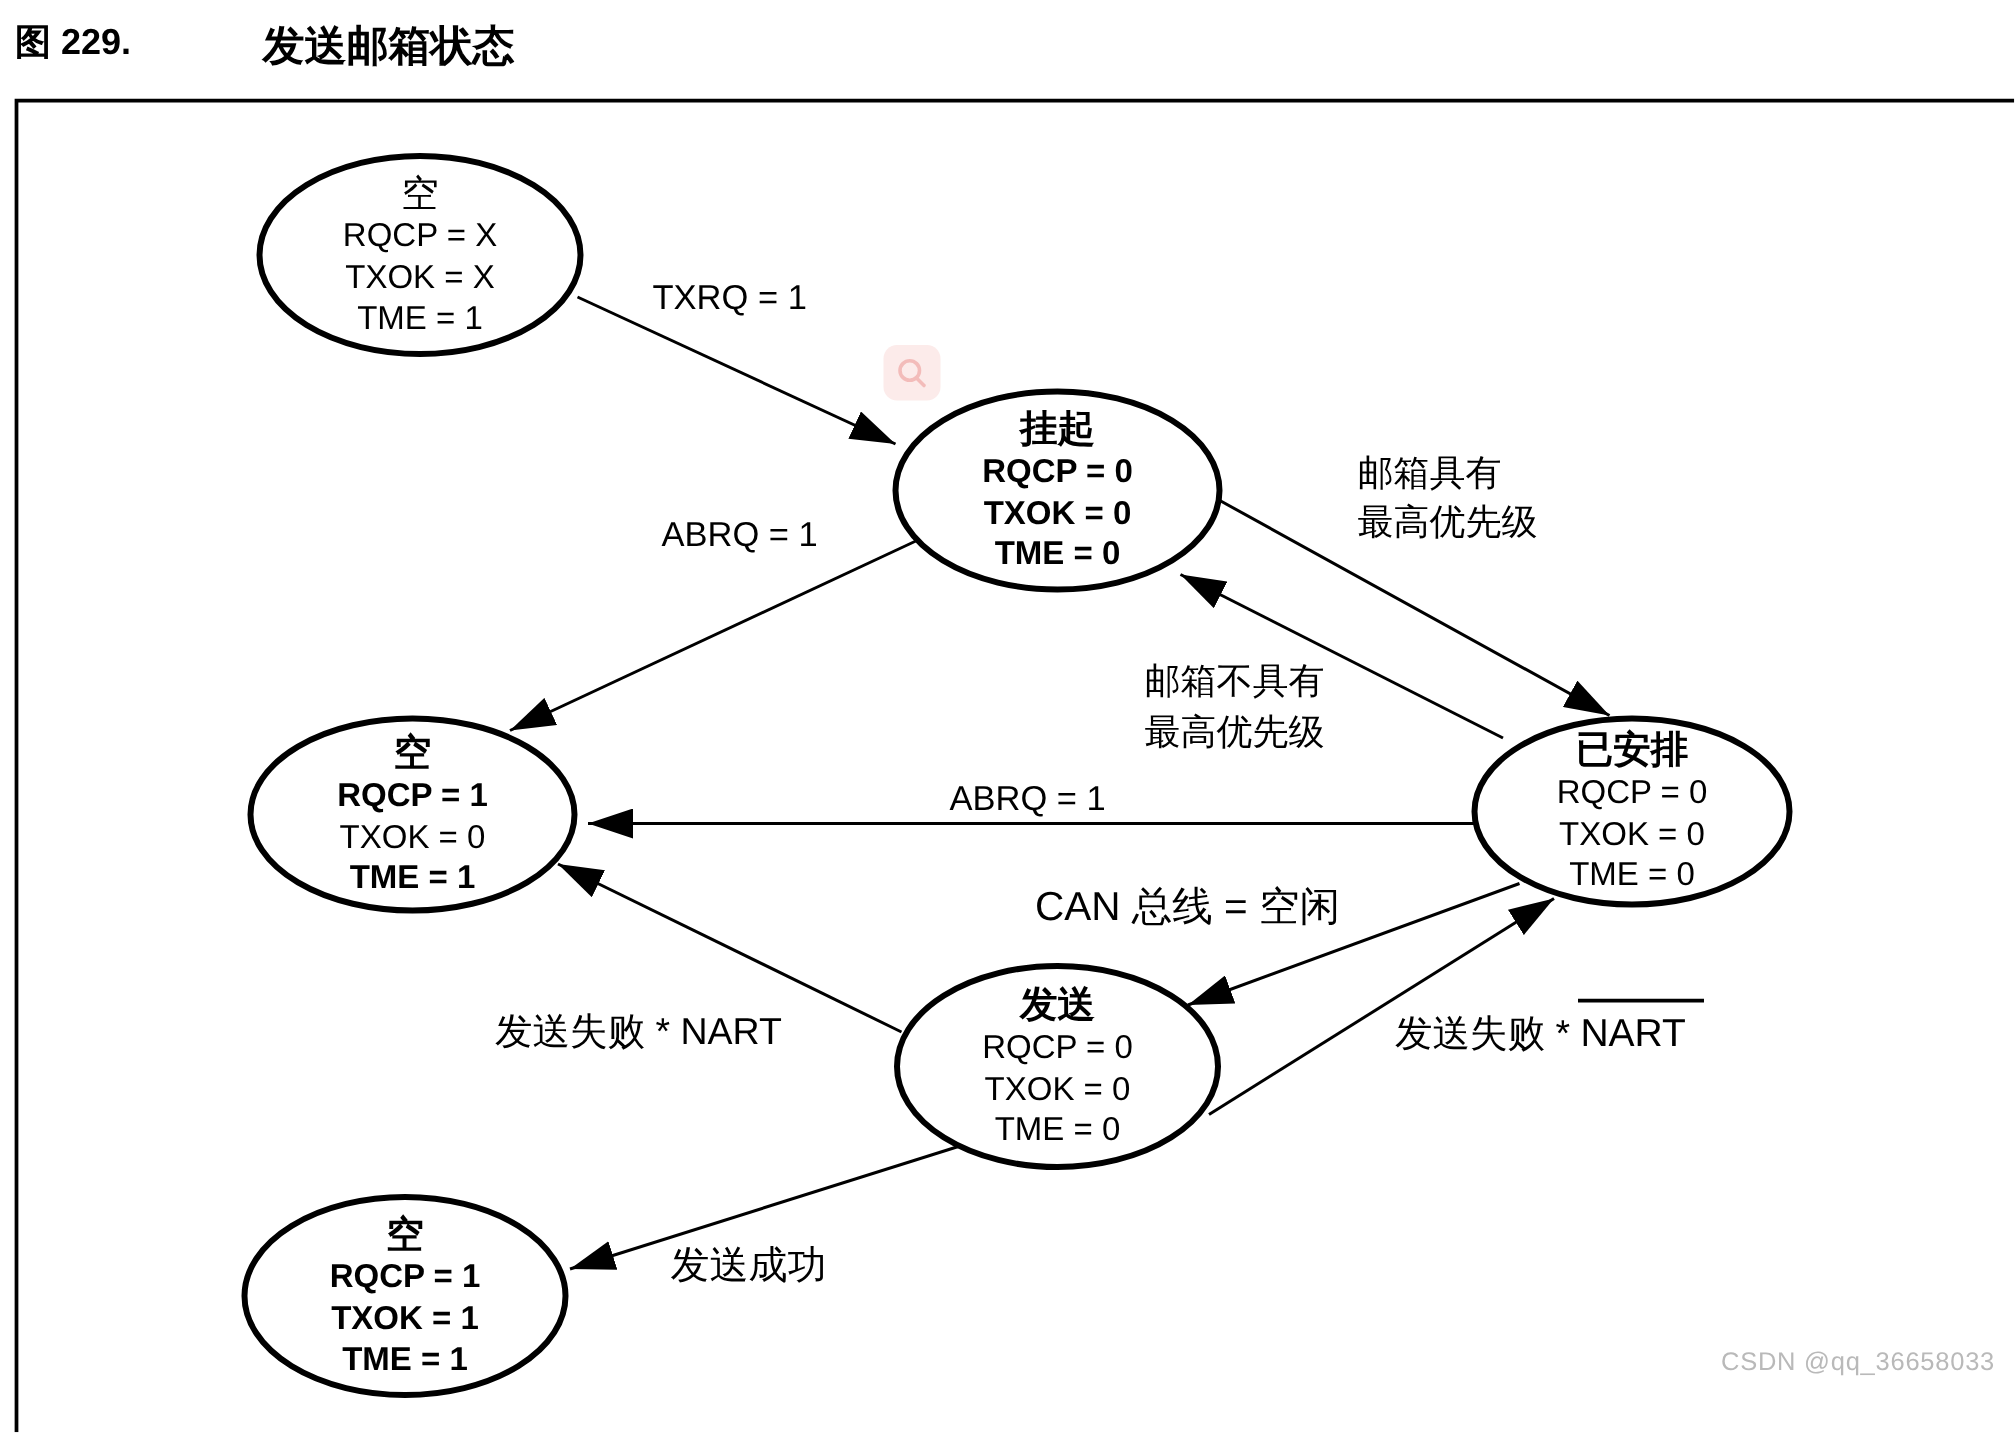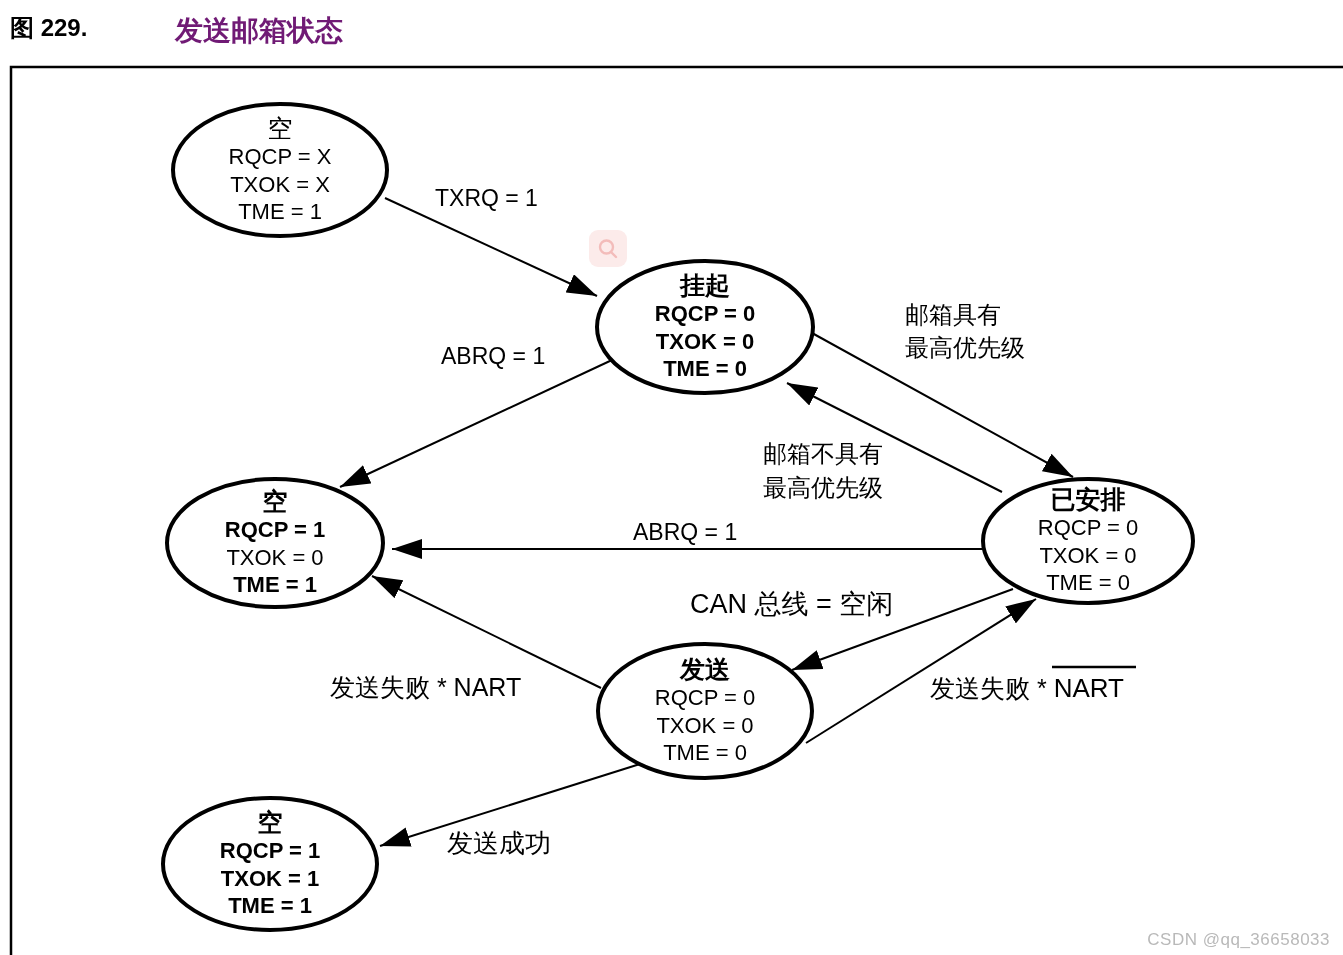--- a/index.html
+++ b/index.html
@@ -12,7 +12,7 @@
   }
   .fig-caption{position:absolute;top:0;left:0;width:100%;height:60px;}
   .fig-label{position:absolute;left:10px;top:12px;font-size:24px;font-weight:700;color:#000;}
-  .fig-name{position:absolute;left:175px;top:12px;font-size:28px;font-weight:700;color:#701a75;}
+  .fig-name{position:absolute;left:175px;top:12px;font-size:28px;font-weight:700;color:#000000;}
   .diagram-svg{position:absolute;left:0;top:0;}
   svg text{font-family:"Liberation Sans","DejaVu Sans",sans-serif;fill:#000;}
   .t-title{font-size:25px;font-weight:700;}

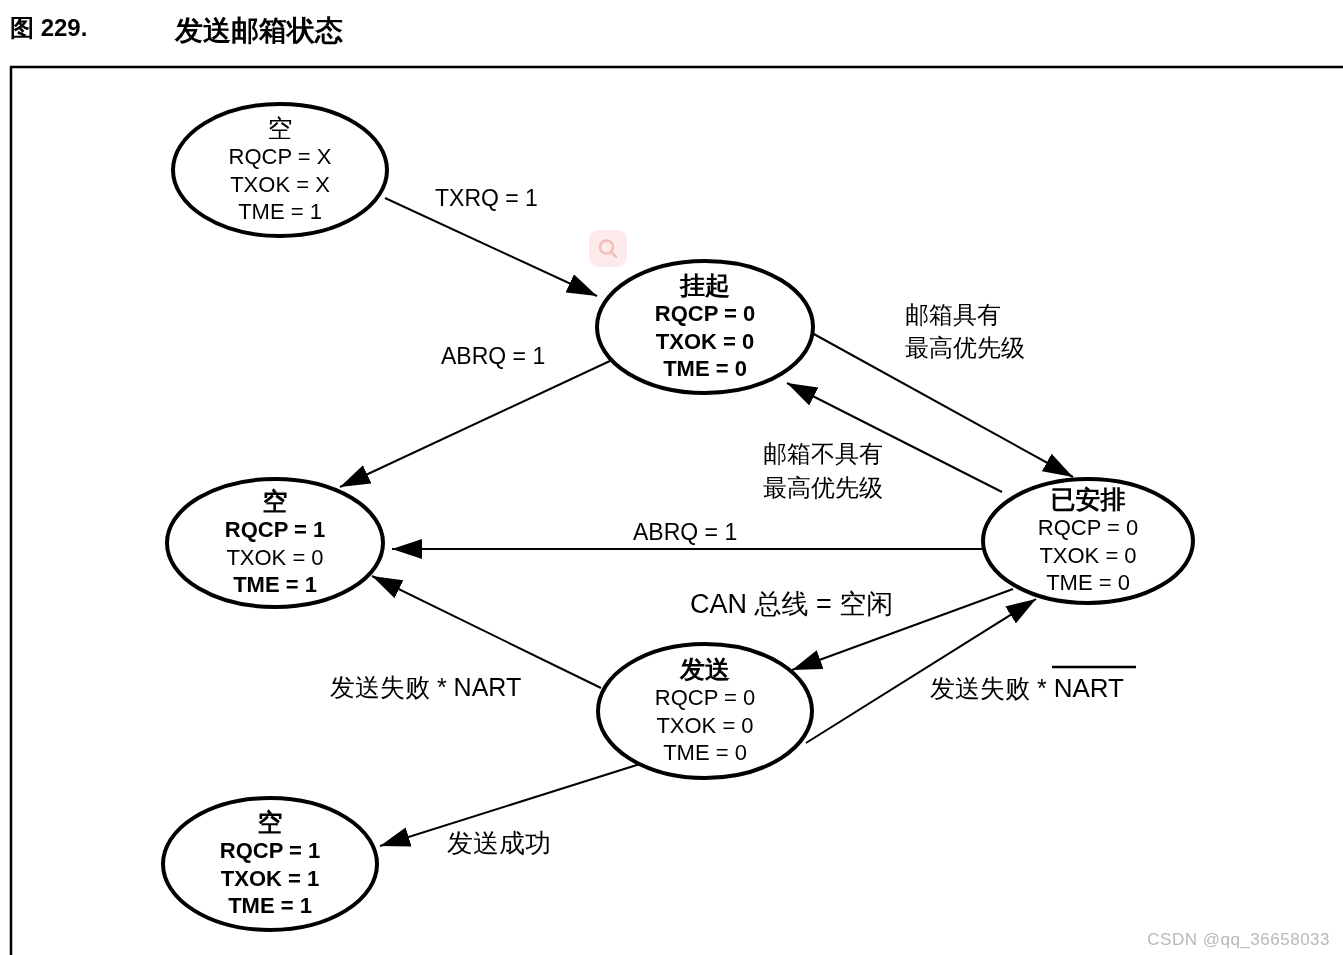--- a/index.html
+++ b/index.html
@@ -36,7 +36,7 @@
     cursor:pointer;
   }
   .watermark{
-    position:absolute;right:13px;top:930px;
+    position:absolute;right:13px;top:898px;
     font-size:17px;color:#b9b9b9;letter-spacing:.5px;
   }
 </style>

